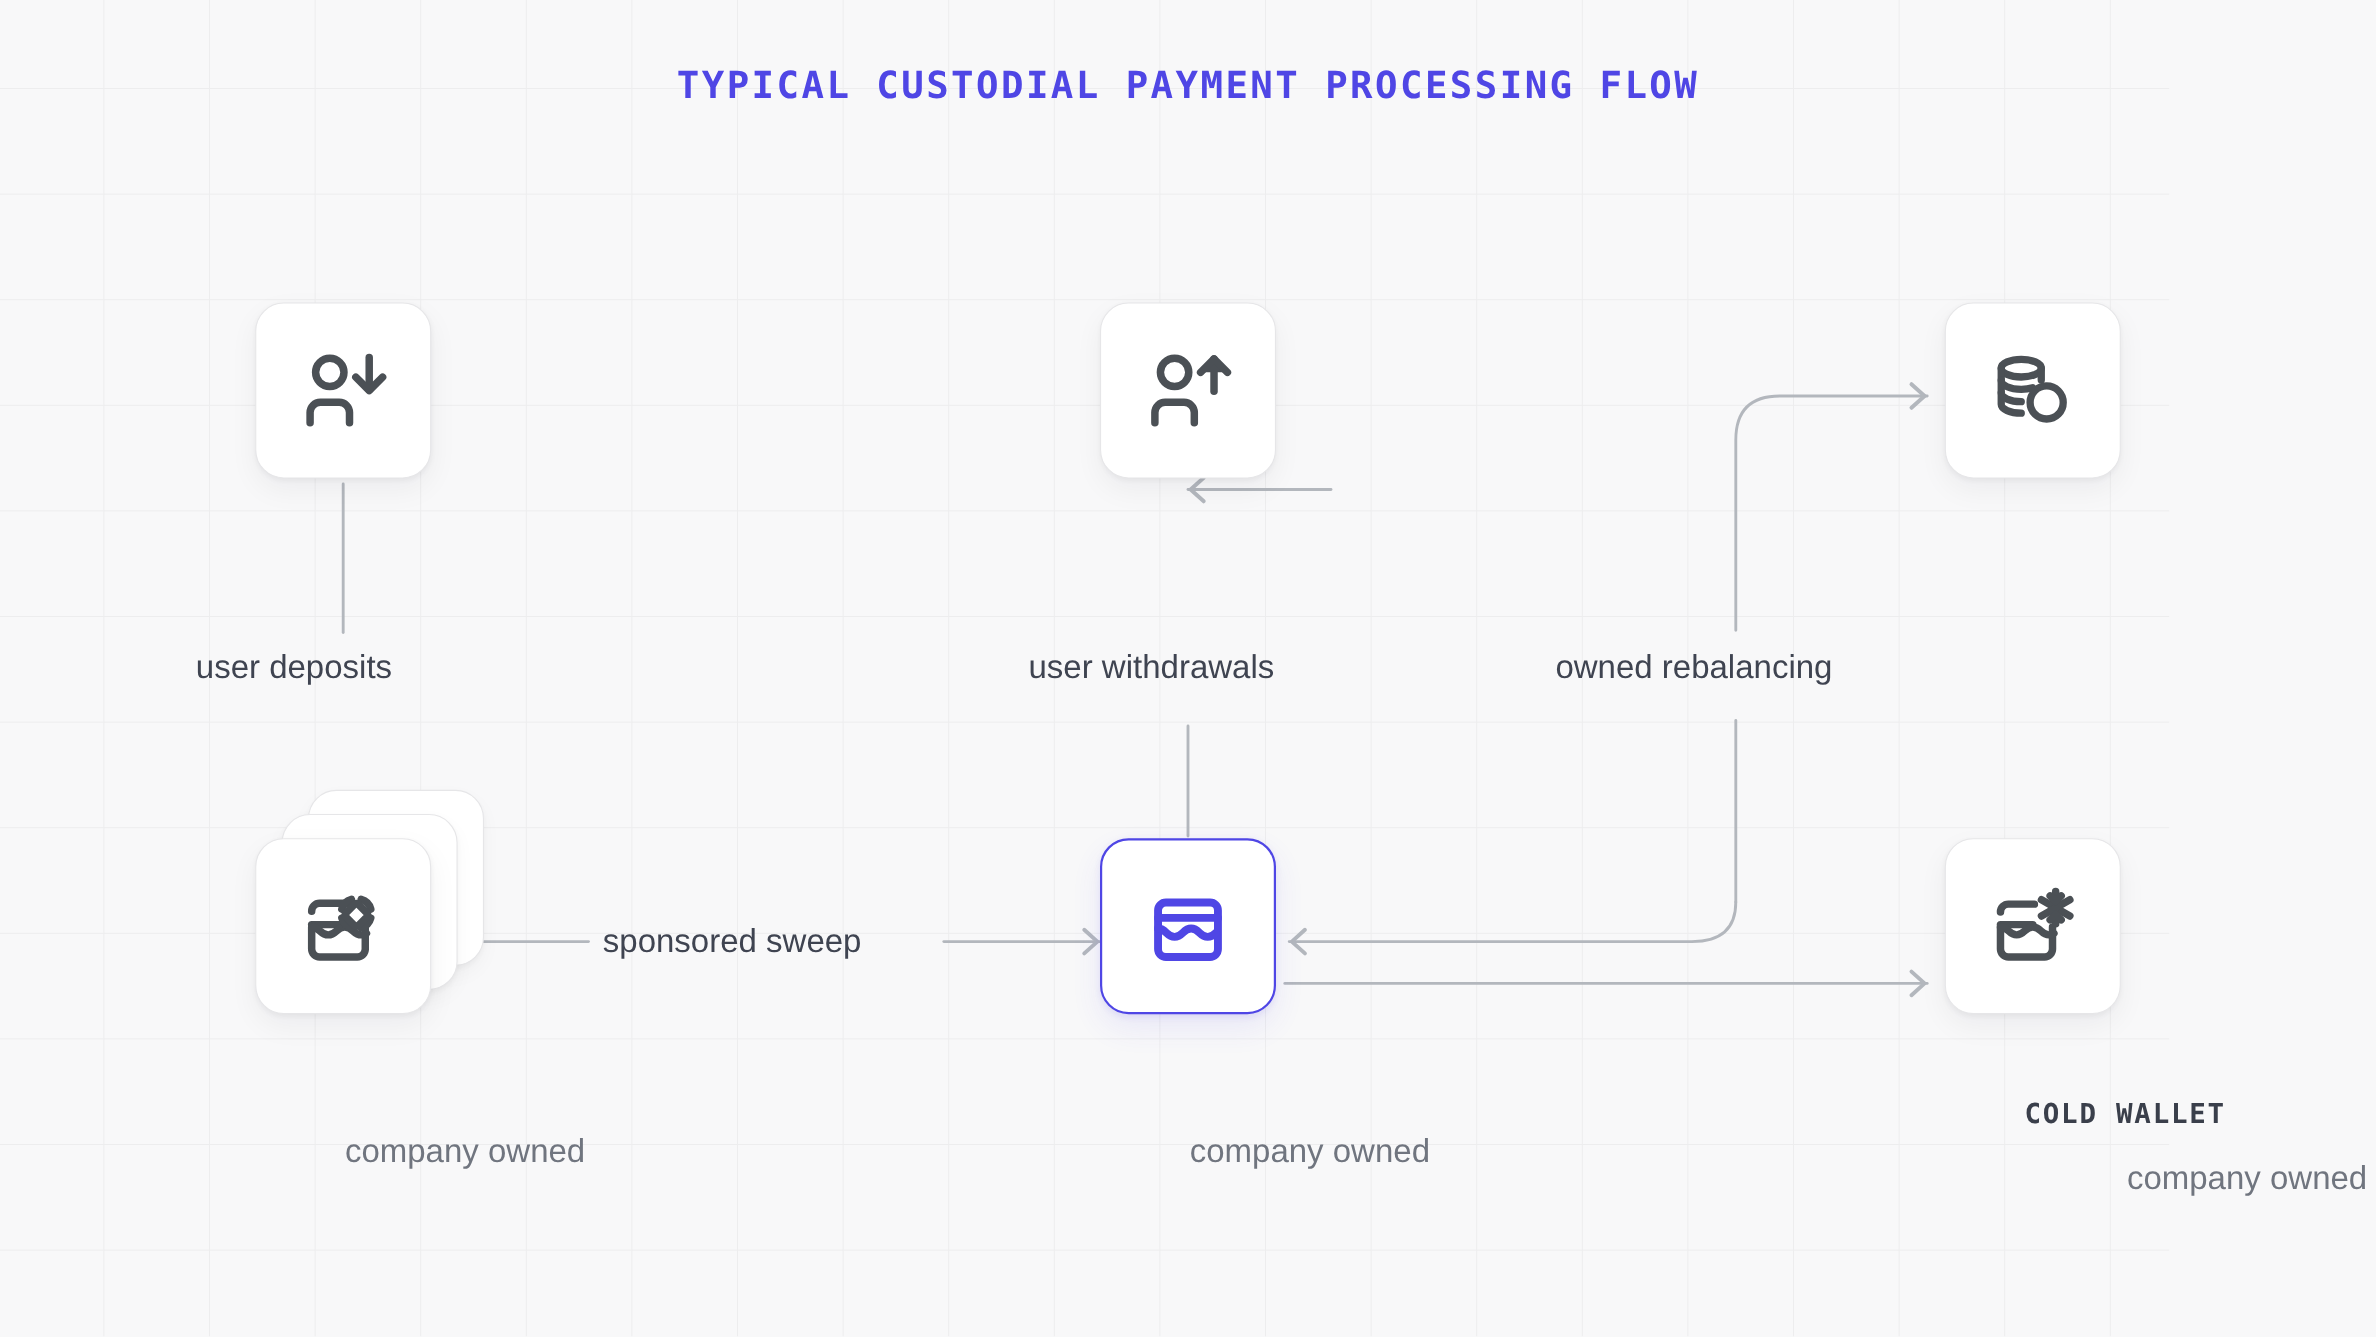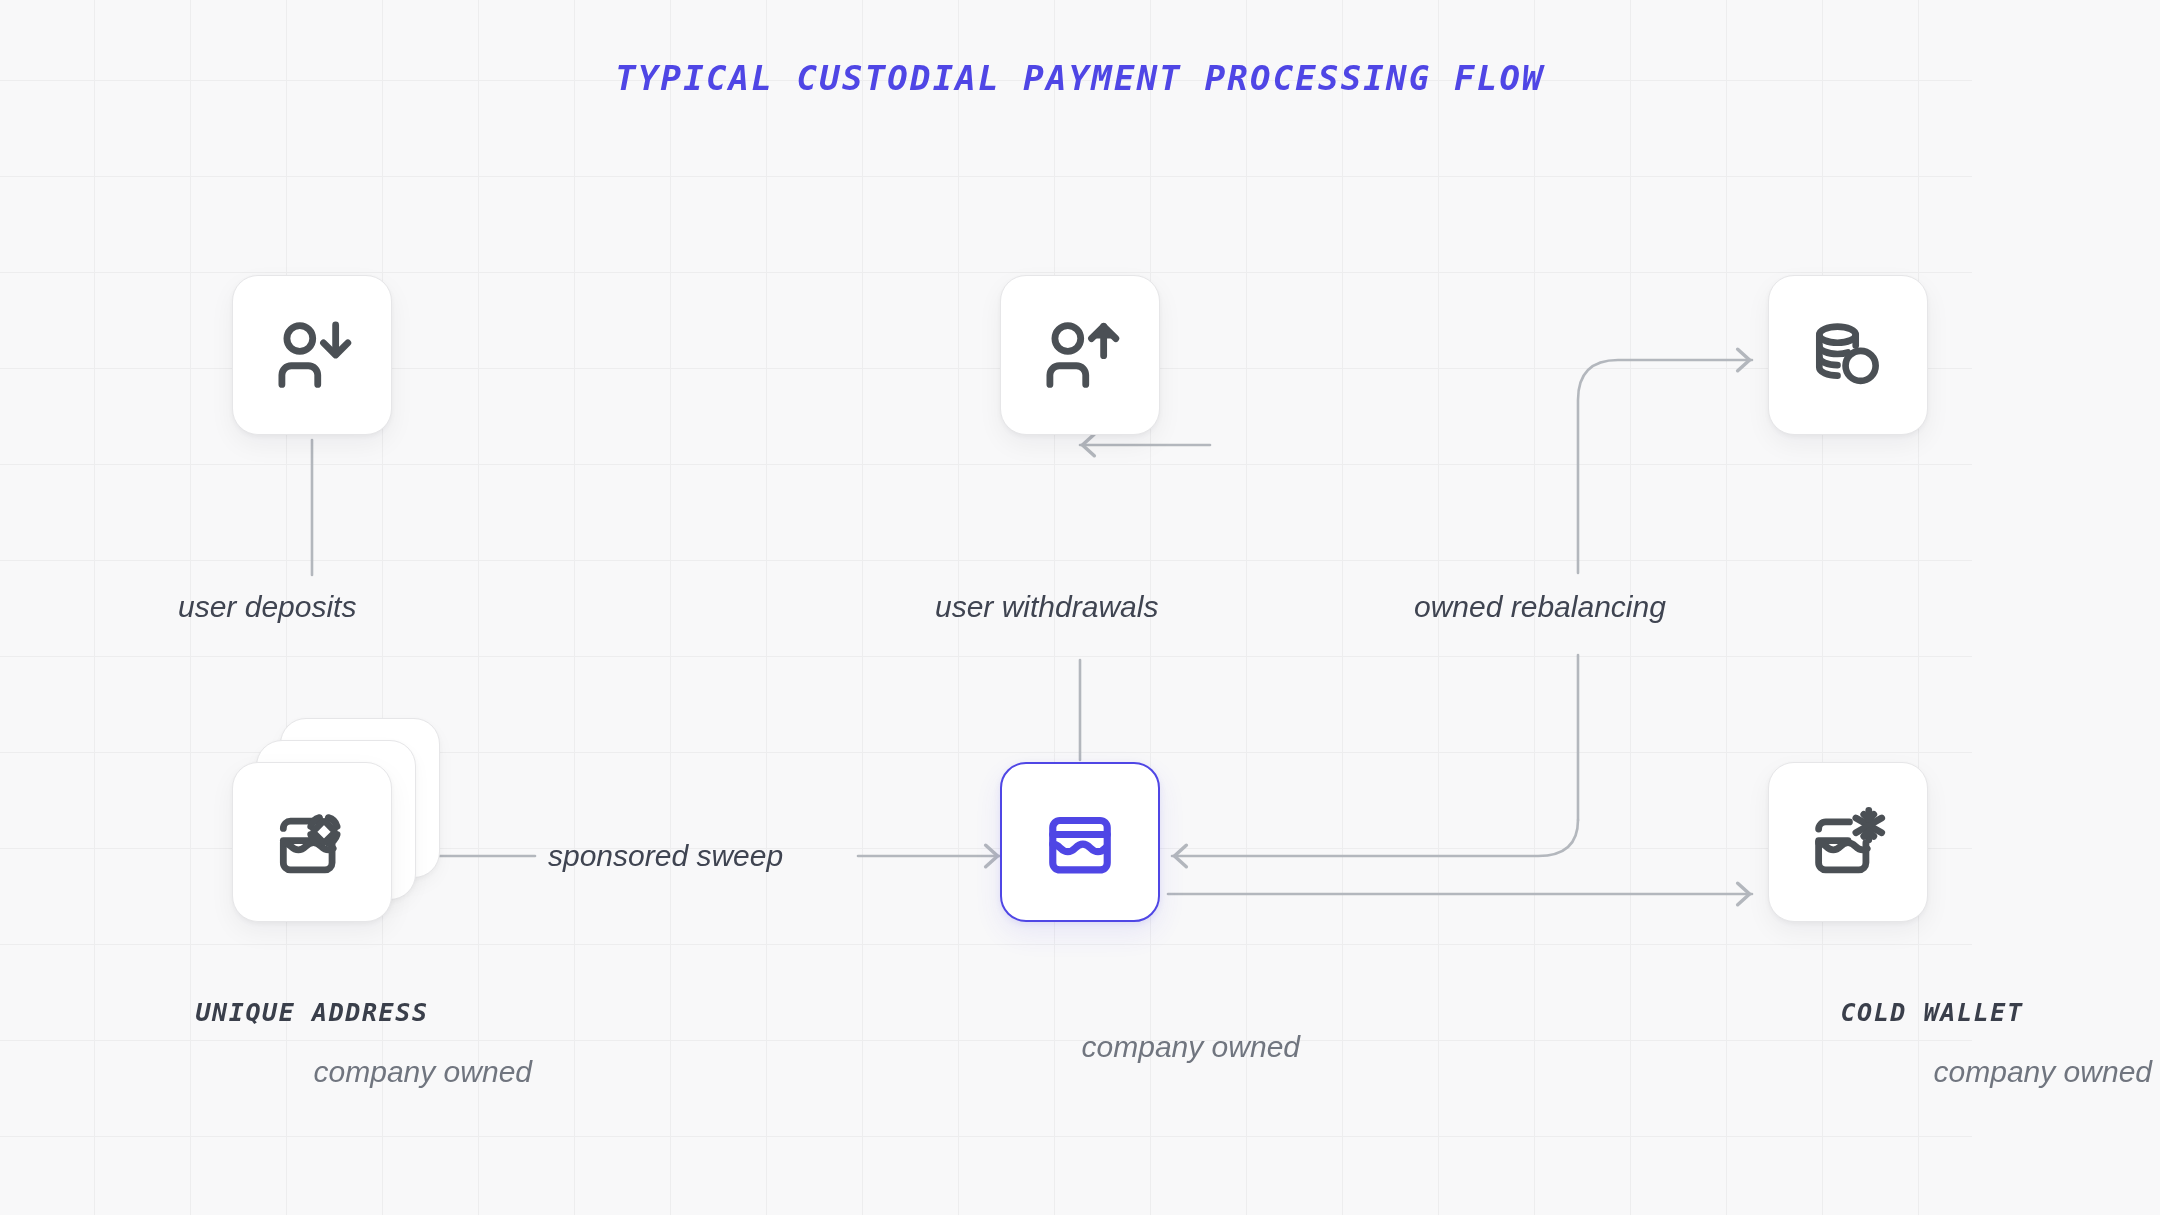--- a/index.html
+++ b/index.html
@@ -22,7 +22,6 @@
     background-size: 96px 96px;
     background-position: -2px -16px;
     font-family: "Liberation Sans", sans-serif;
-    font-style: italic;
   }
 
   

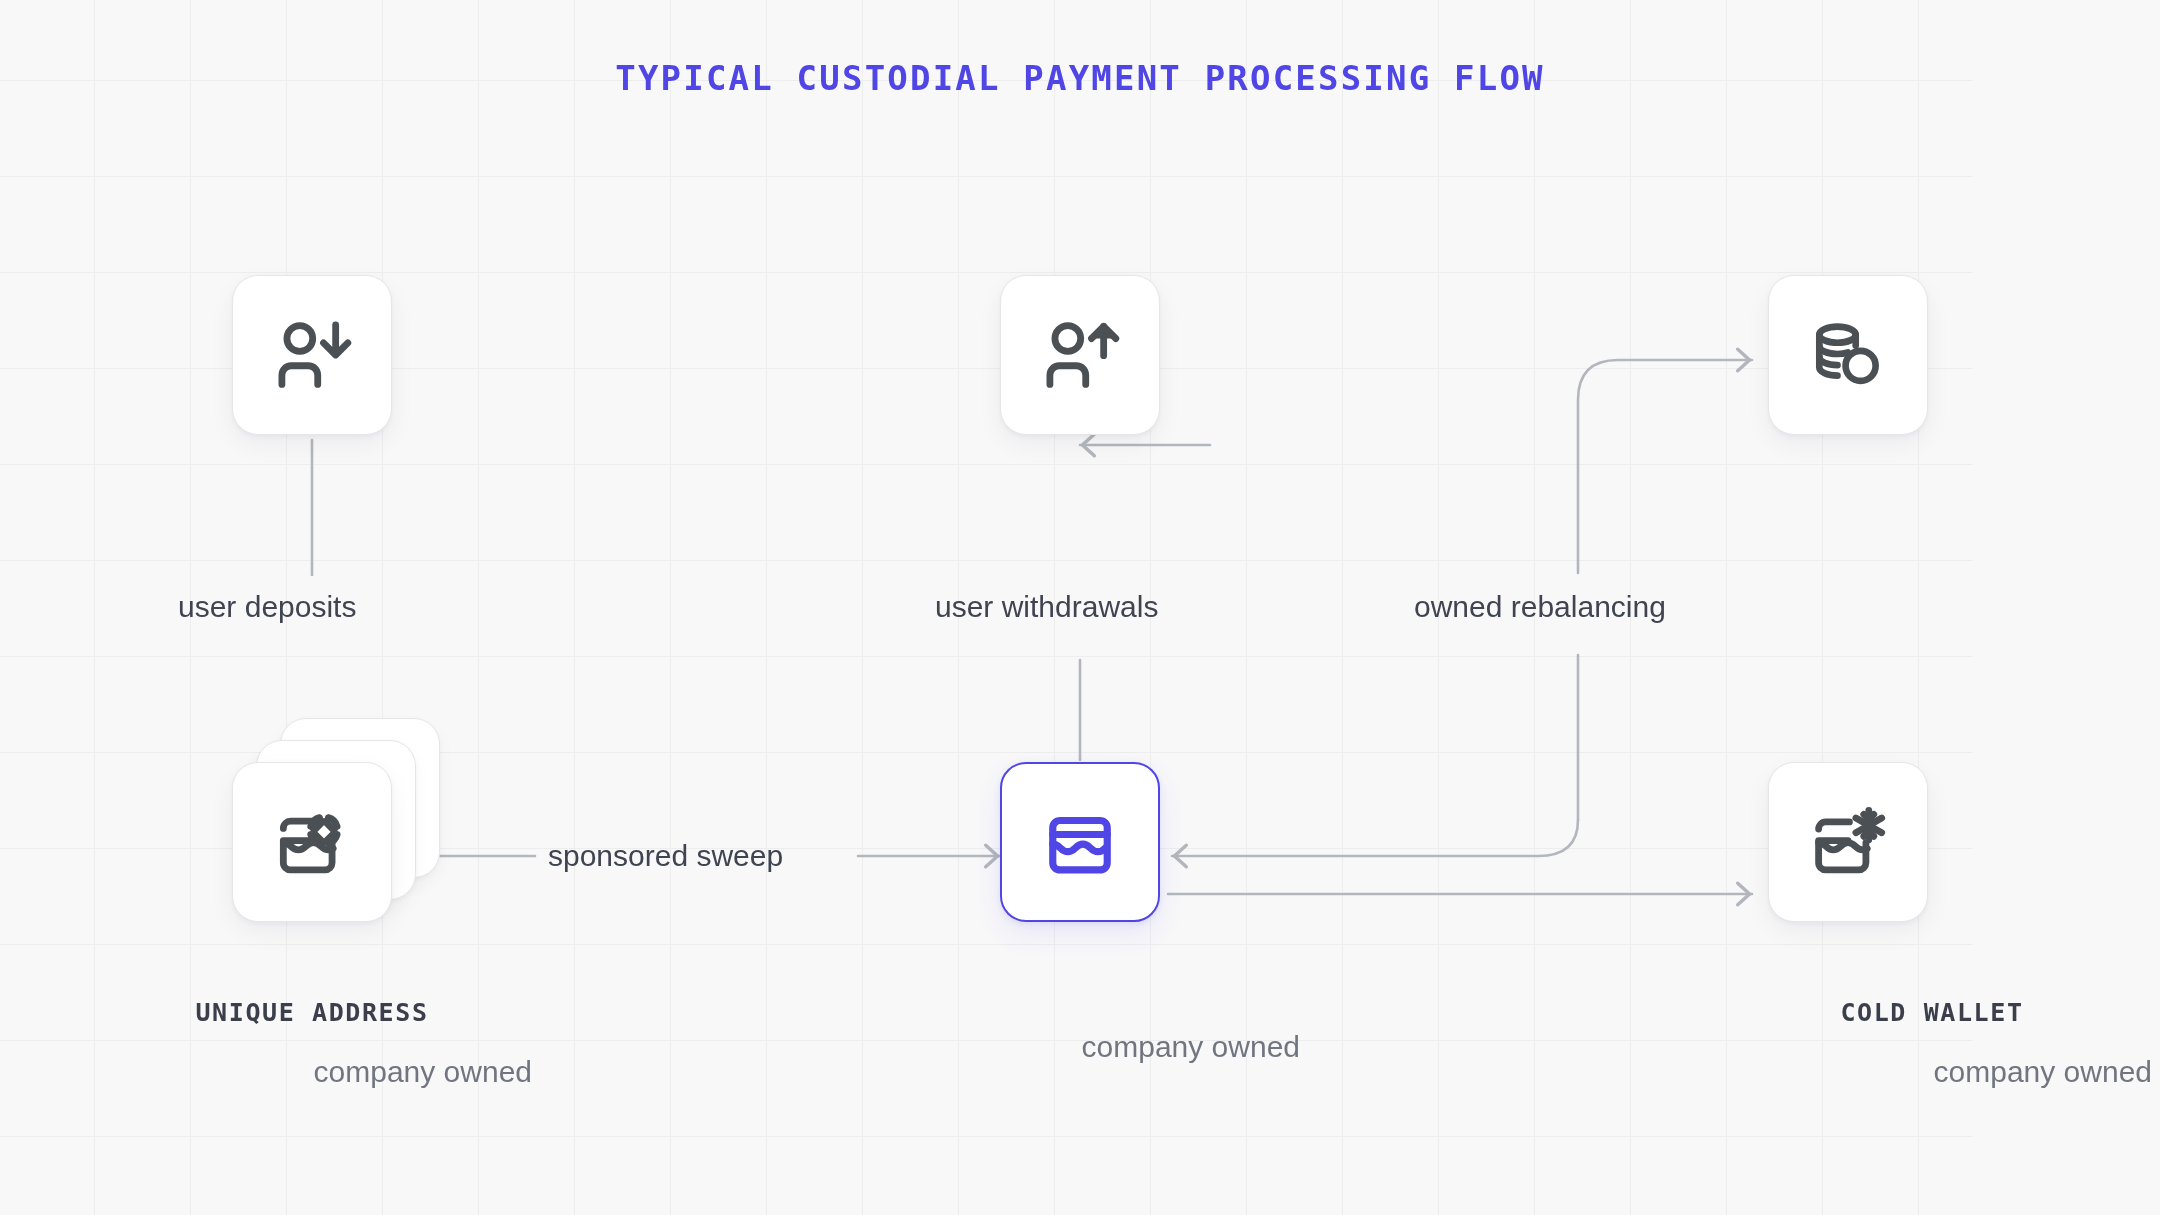--- a/index.html
+++ b/index.html
@@ -248,7 +248,6 @@
   </div>
 
   <div class="caption" style="left:92px; top:1000px;">
-    <span class="name">UNIQUE ADDRESS</span>
     <span class="sub">company owned</span>
   </div>
 

